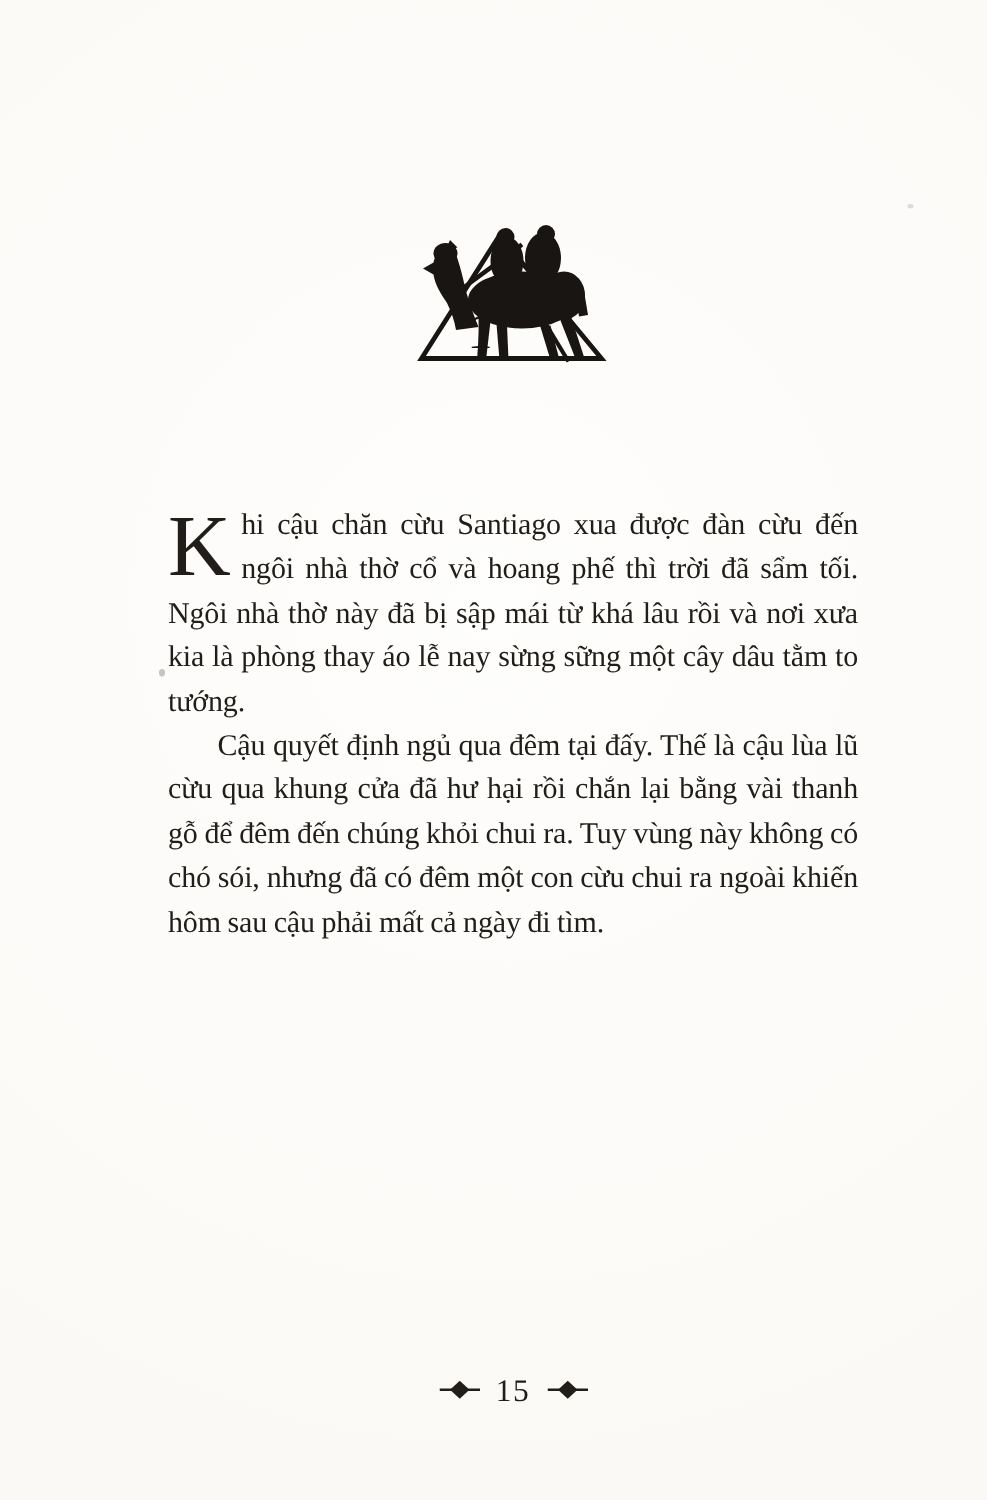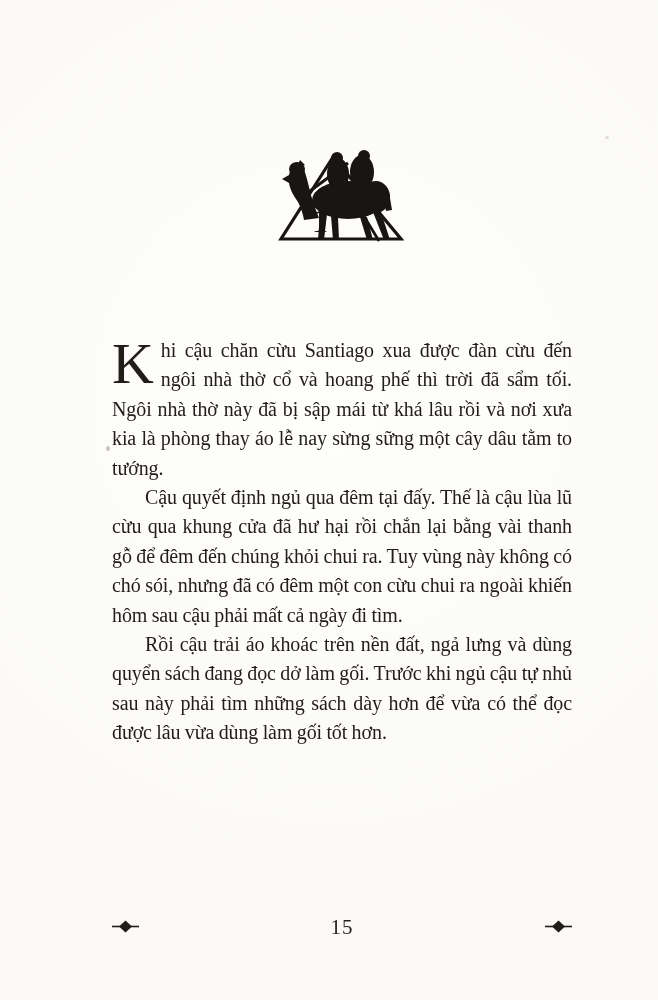--- a/index.html
+++ b/index.html
@@ -101,7 +101,6 @@
   <div class="bodytext">
     <p><span class="dropcap">K</span><span>hi cậu chăn cừu Santiago xua được đàn cừu đến ngôi nhà thờ cổ và hoang phế thì trời đã sẩm tối. Ngôi nhà thờ này đã bị sập mái từ khá lâu rồi và nơi xưa kia là phòng thay áo lễ nay sừng sững một cây dâu tằm to tướng.</span></p>
     <p class="indent">Cậu quyết định ngủ qua đêm tại đấy. Thế là cậu lùa lũ cừu qua khung cửa đã hư hại rồi chắn lại bằng vài thanh gỗ để đêm đến chúng khỏi chui ra. Tuy vùng này không có chó sói, nhưng đã có đêm một con cừu chui ra ngoài khiến hôm sau cậu phải mất cả ngày đi tìm.</p>
-    <p class="indent">Rồi cậu trải áo khoác trên nền đất, ngả lưng và dùng quyển sách đang đọc dở làm gối. Trước khi ngủ cậu tự nhủ sau này phải tìm những sách dày hơn để vừa có thể đọc được lâu vừa dùng làm gối tốt hơn.</p>
   </div>
 
   <div class="footer">

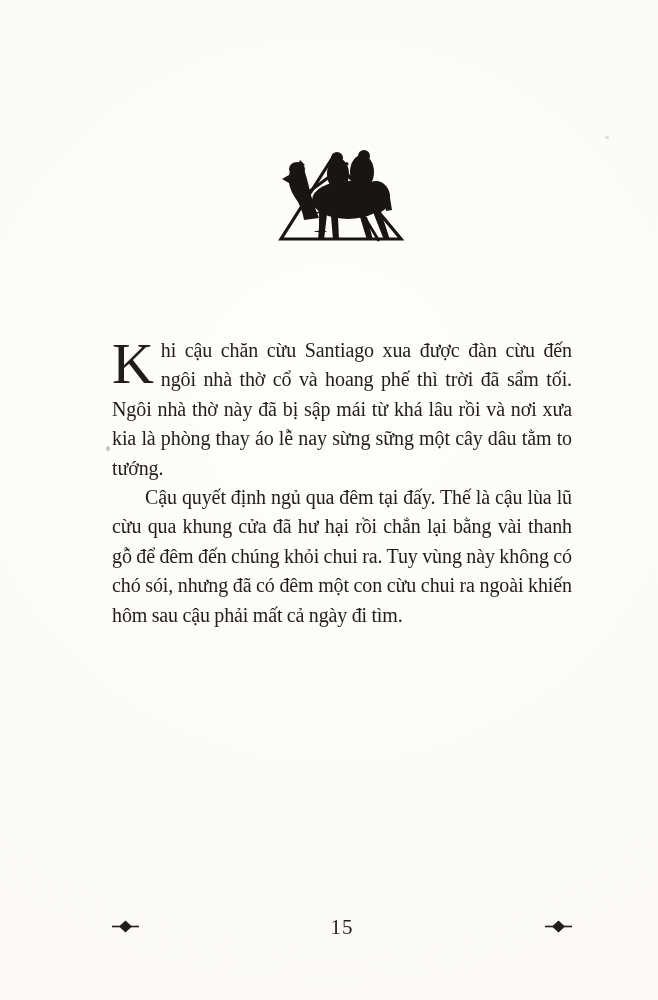--- a/index.html
+++ b/index.html
@@ -49,7 +49,7 @@
   
   .footer{
     position:absolute;left:112px;top:916px;width:460px;
-    display:flex;justify-content:space-between;align-items:center;gap:11px;
+    display:flex;justify-content:center;align-items:center;gap:11px;
   }
   .page-number{
     font-size:21px;letter-spacing:1px;color:var(--ink);

